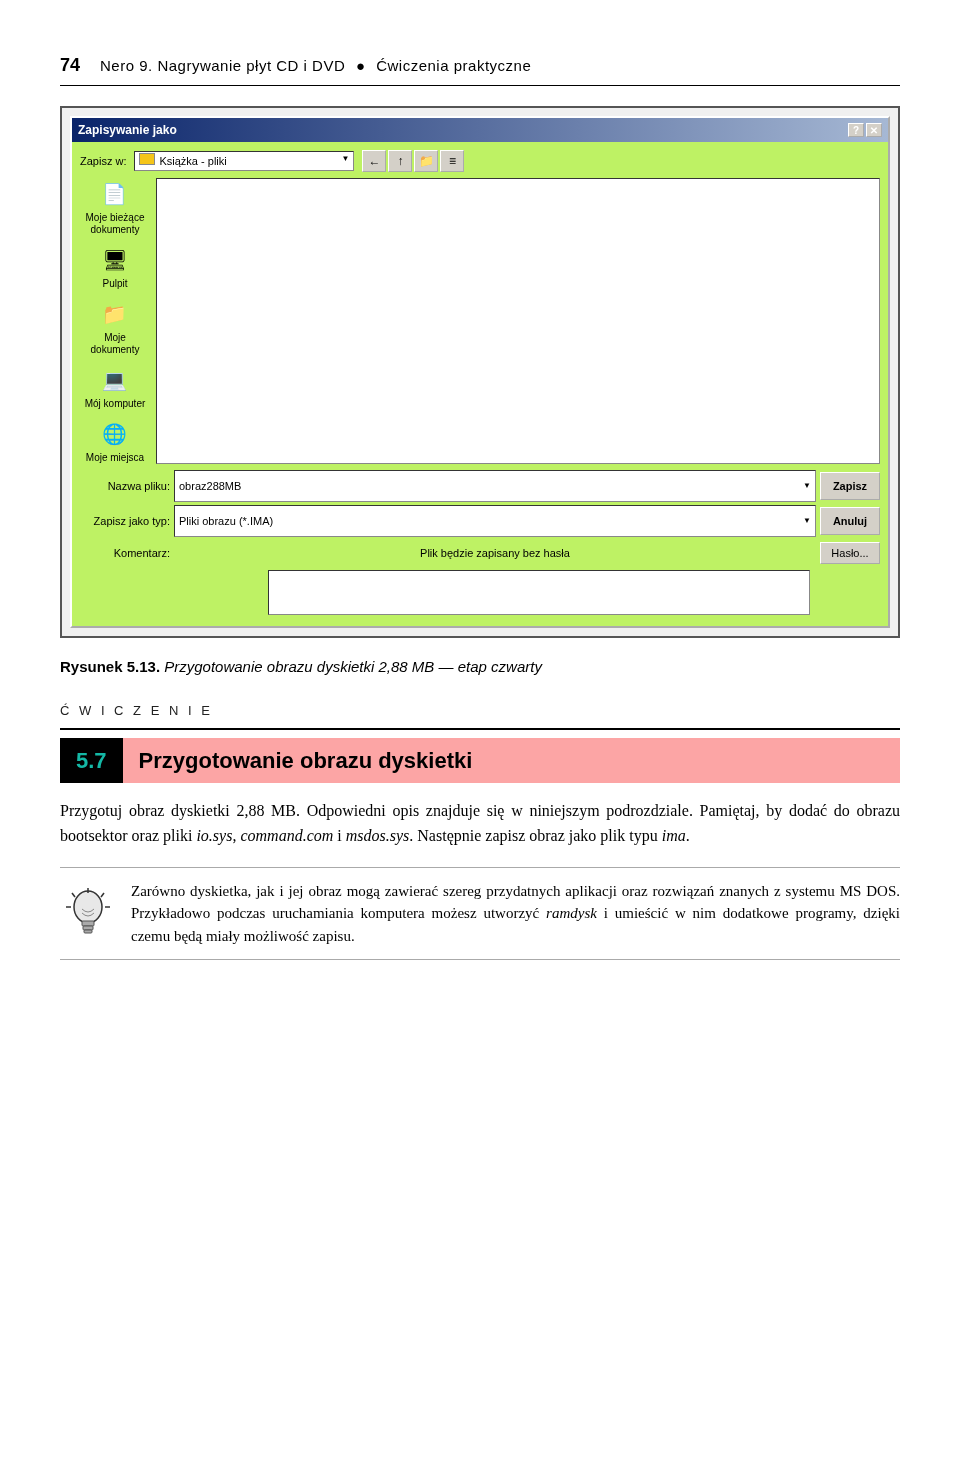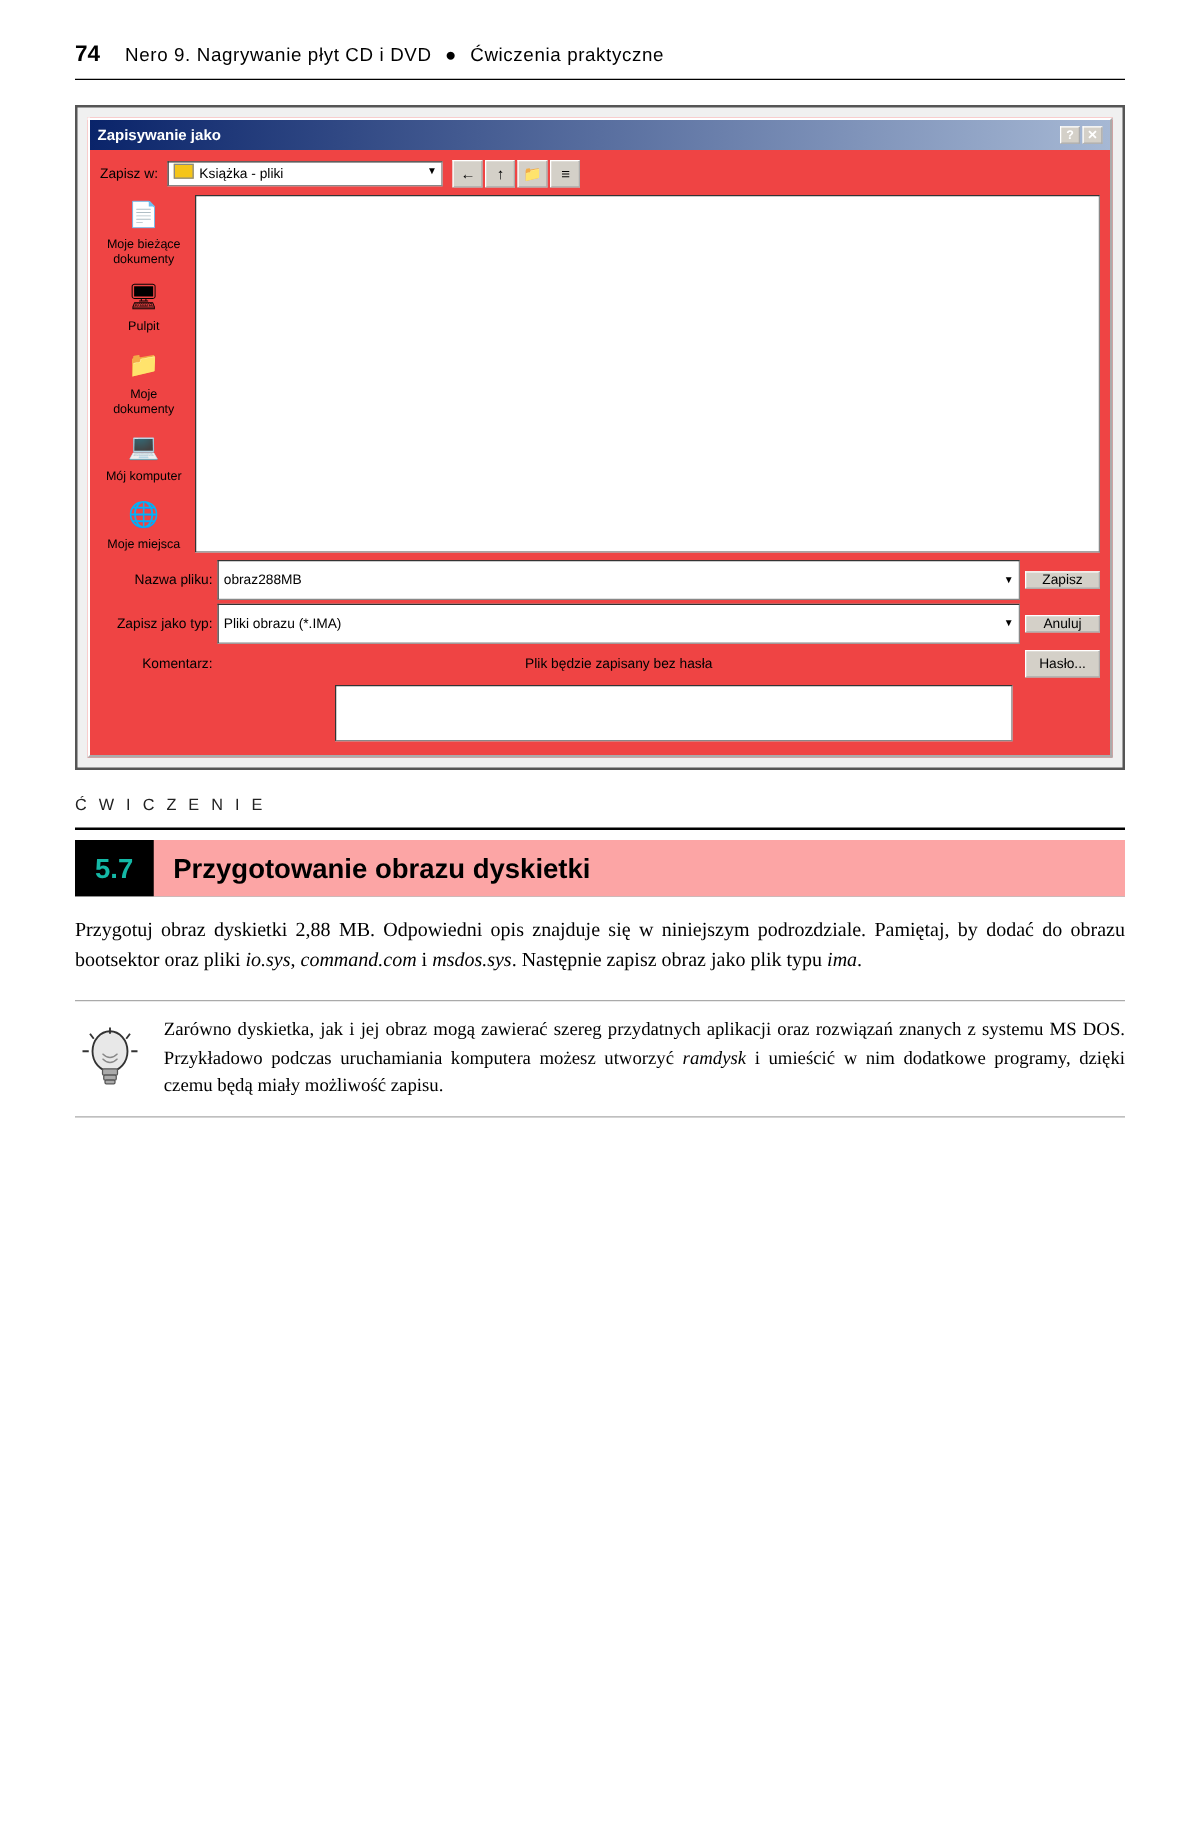--- a/index.html
+++ b/index.html
@@ -32,6 +32,7 @@
       font-weight: bold;
       margin-right: 20px;
       font-family: Arial, sans-serif;
+      margin-top: 22px;
     }
     .page-title-header {
       font-size: 15px;

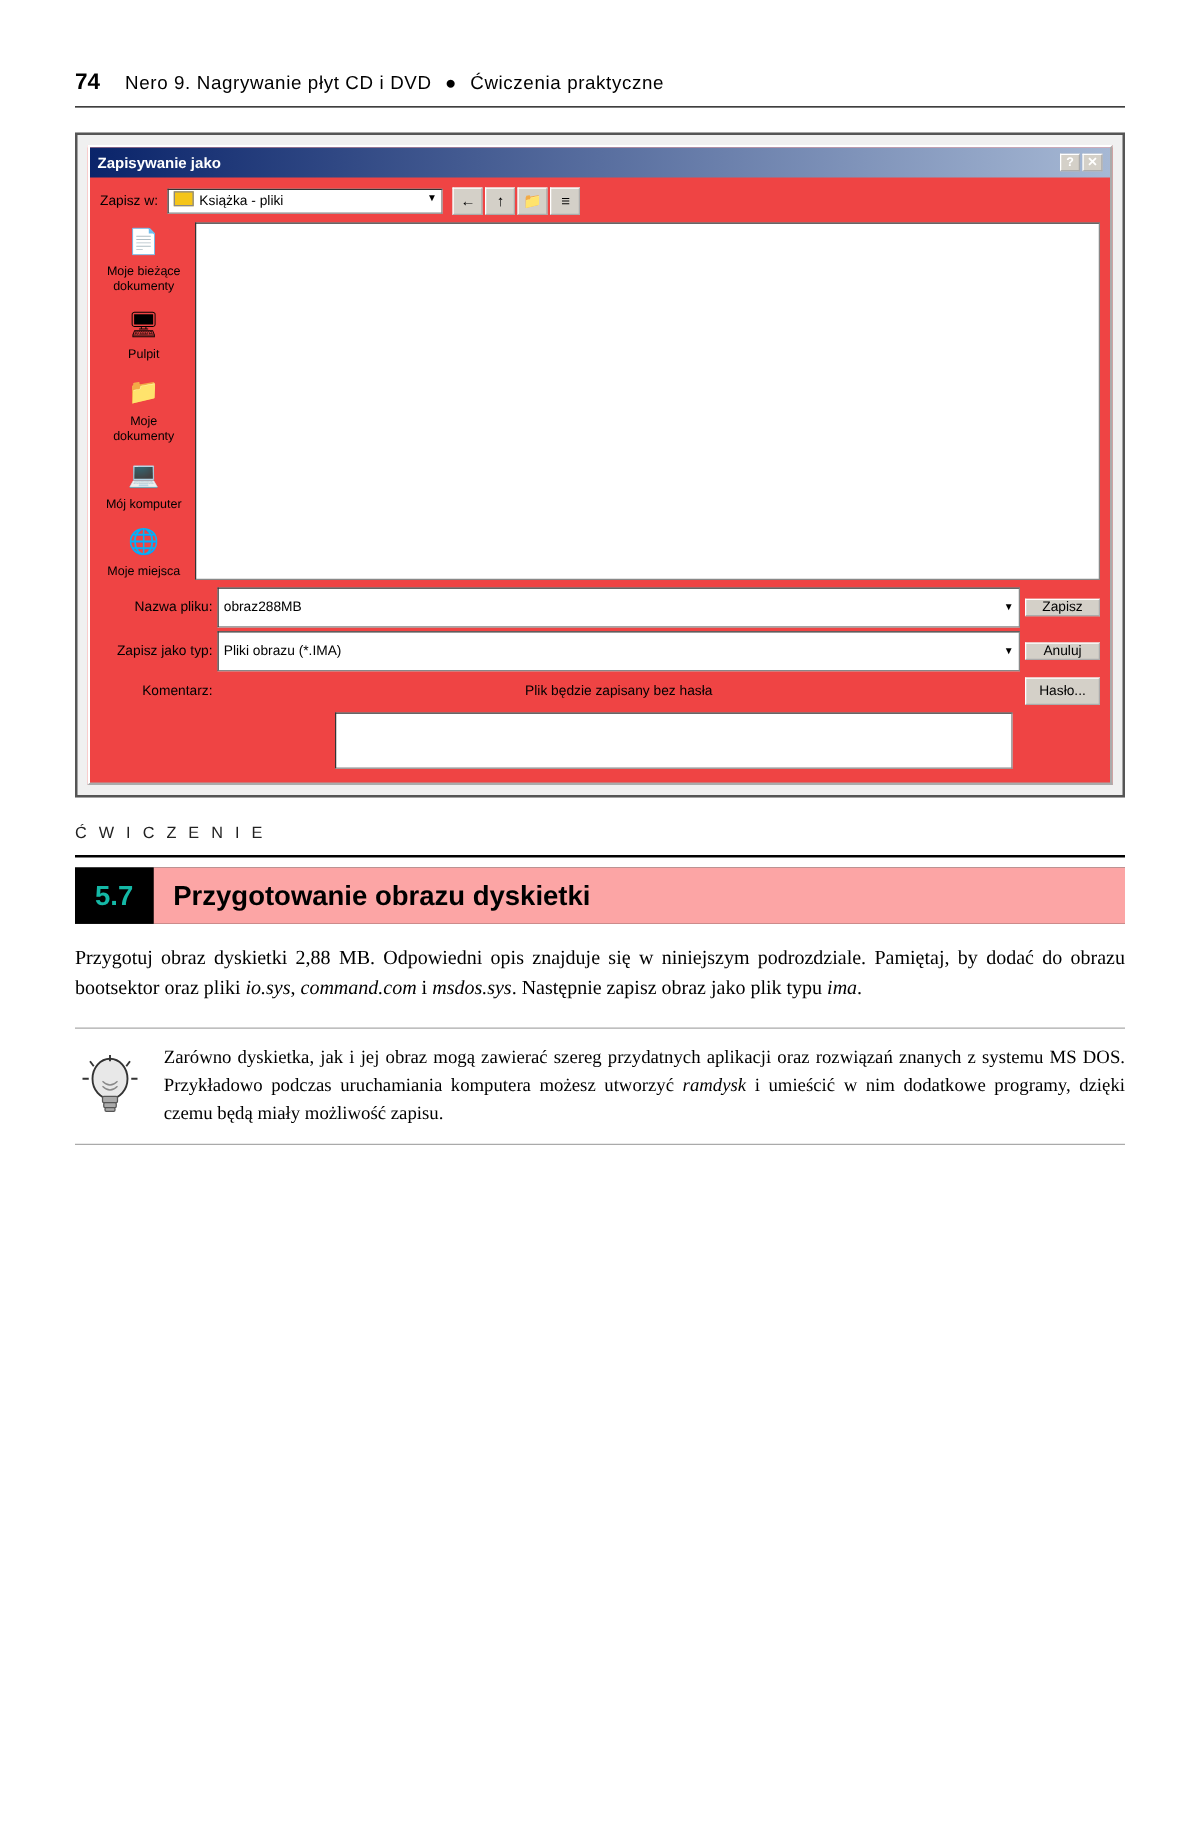--- a/index.html
+++ b/index.html
@@ -53,7 +53,7 @@
 
     
     .dialog {
-      background: #ef4444;
+      background: #bef264;
       border: 2px outset #fff;
       margin: 8px;
       font-family: 'Tahoma', Arial, sans-serif;

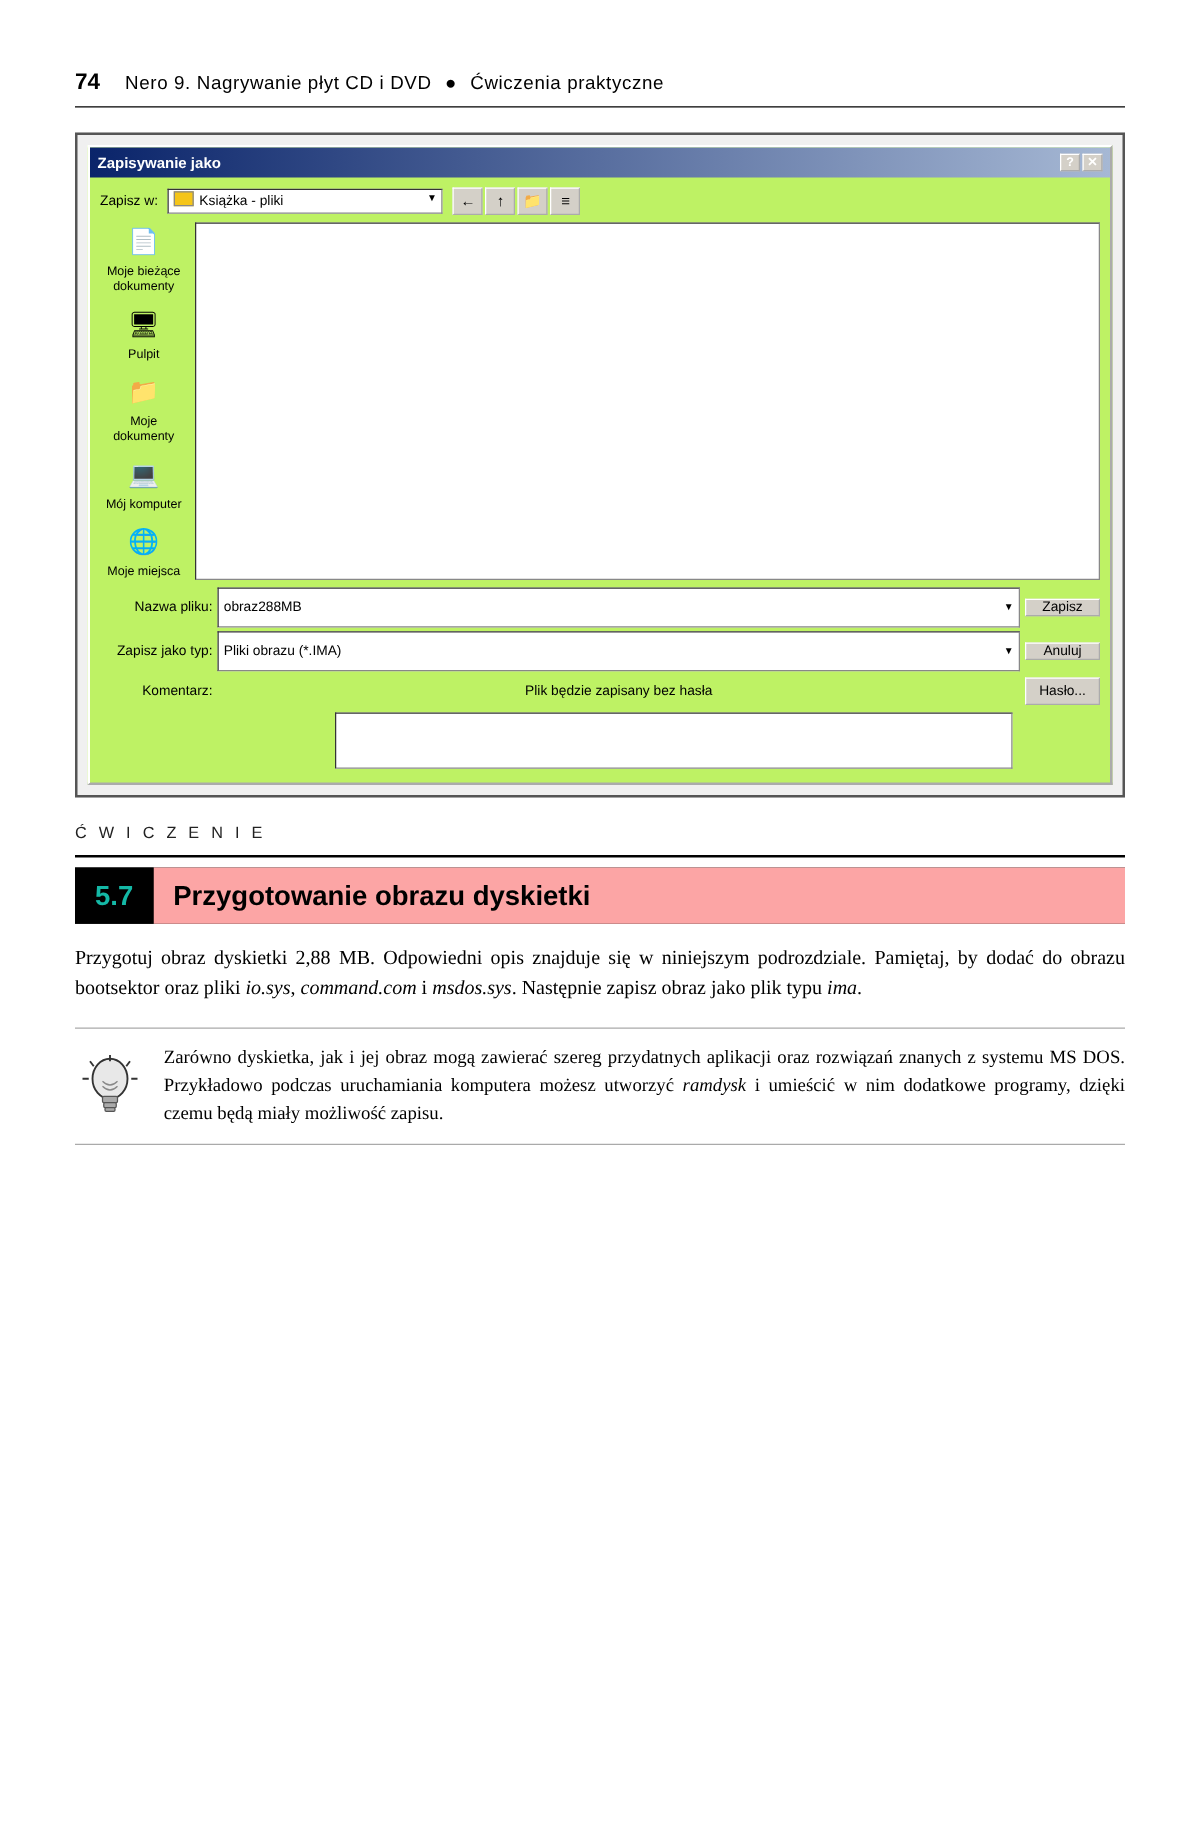--- a/index.html
+++ b/index.html
@@ -224,10 +224,11 @@
       font-size: 11px;
       min-width: 60px;
       text-align: center;
-      height: 14px;
+      height: 28px;
       display: flex;
       align-items: center;
       justify-content: center;
+      font-weight: bold;
     }
 
     

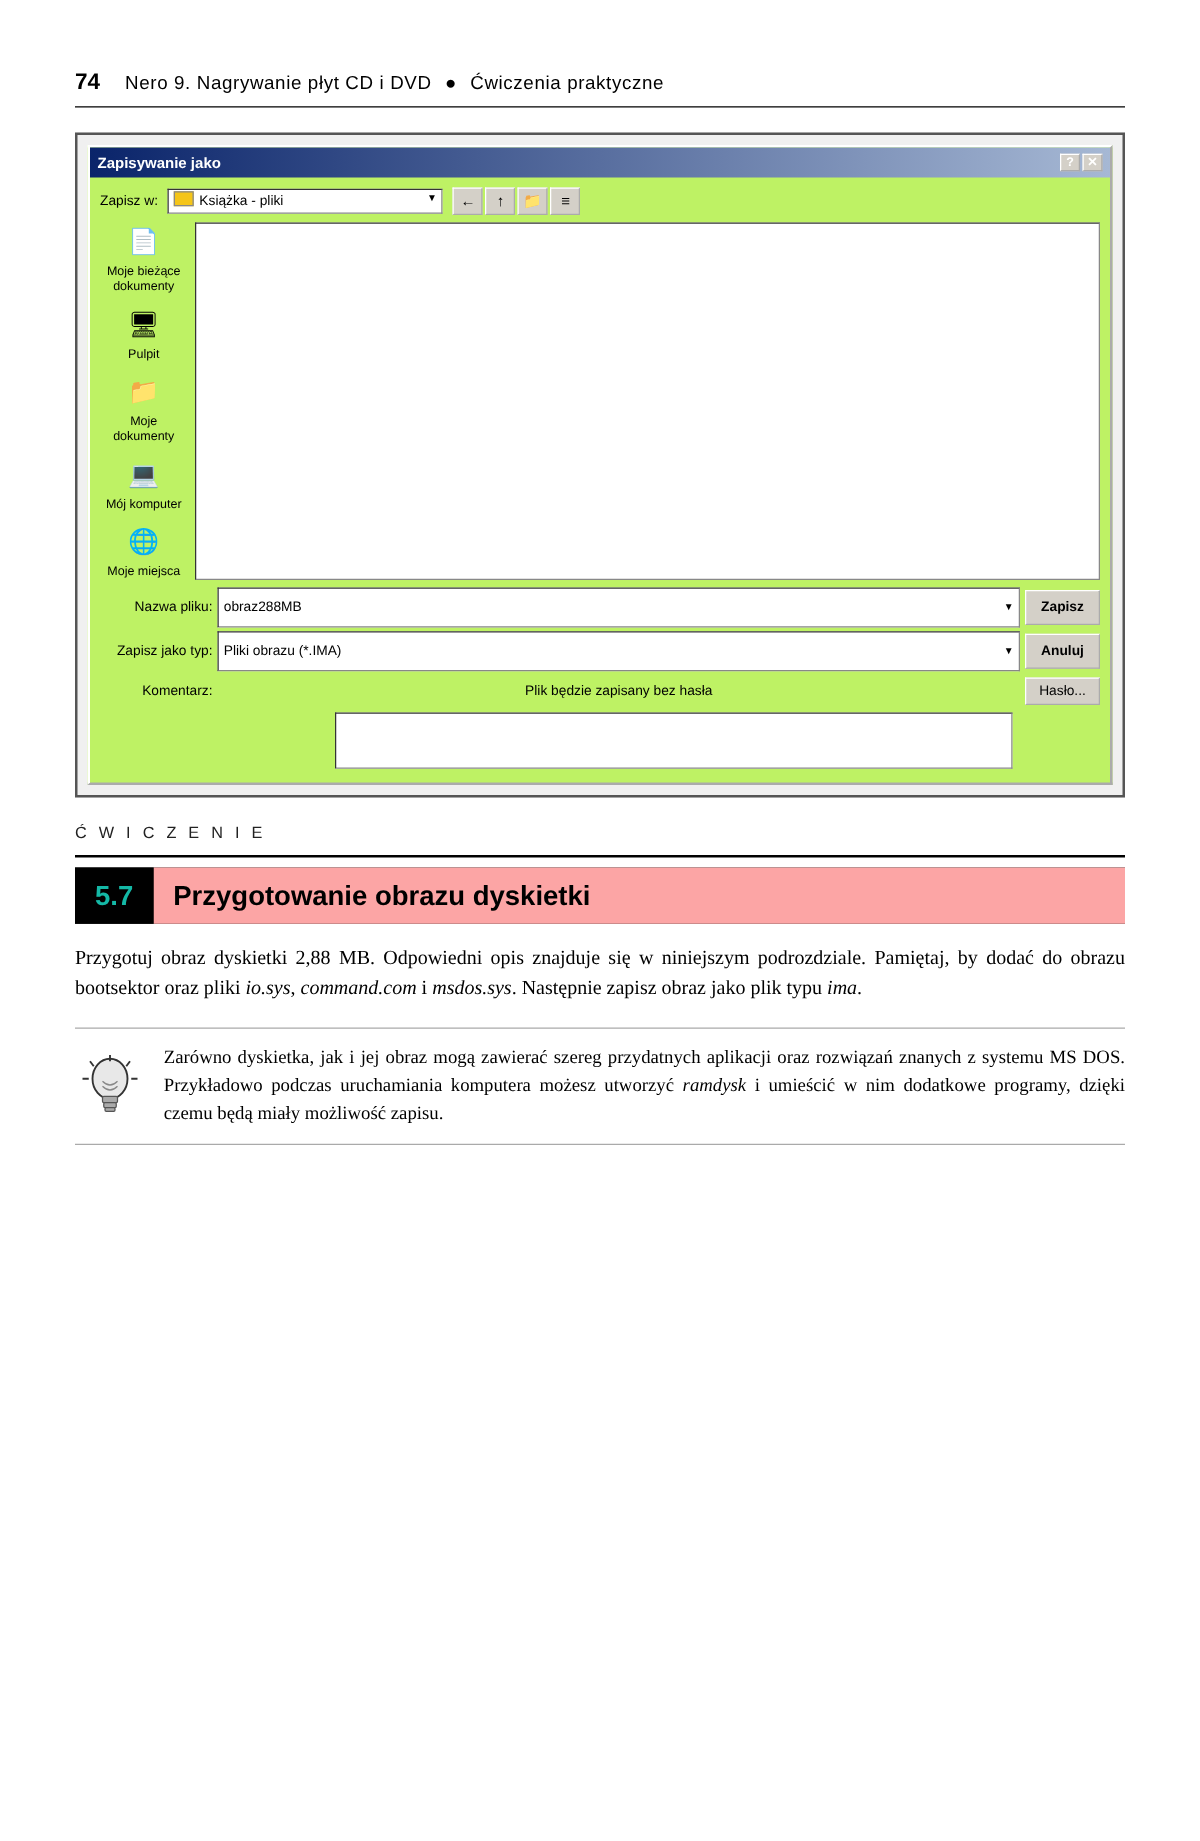--- a/index.html
+++ b/index.html
@@ -480,6 +480,10 @@
 
   </div>
 
+  <p class="figure-caption">
+    <strong>Rysunek 5.13.</strong>
+    <span>Przygotowanie obrazu dyskietki 2,88 MB — etap czwarty</span>
+  </p>
 
   <div class="exercise-section">
     <p class="exercise-label">Ć W I C Z E N I E</p>

